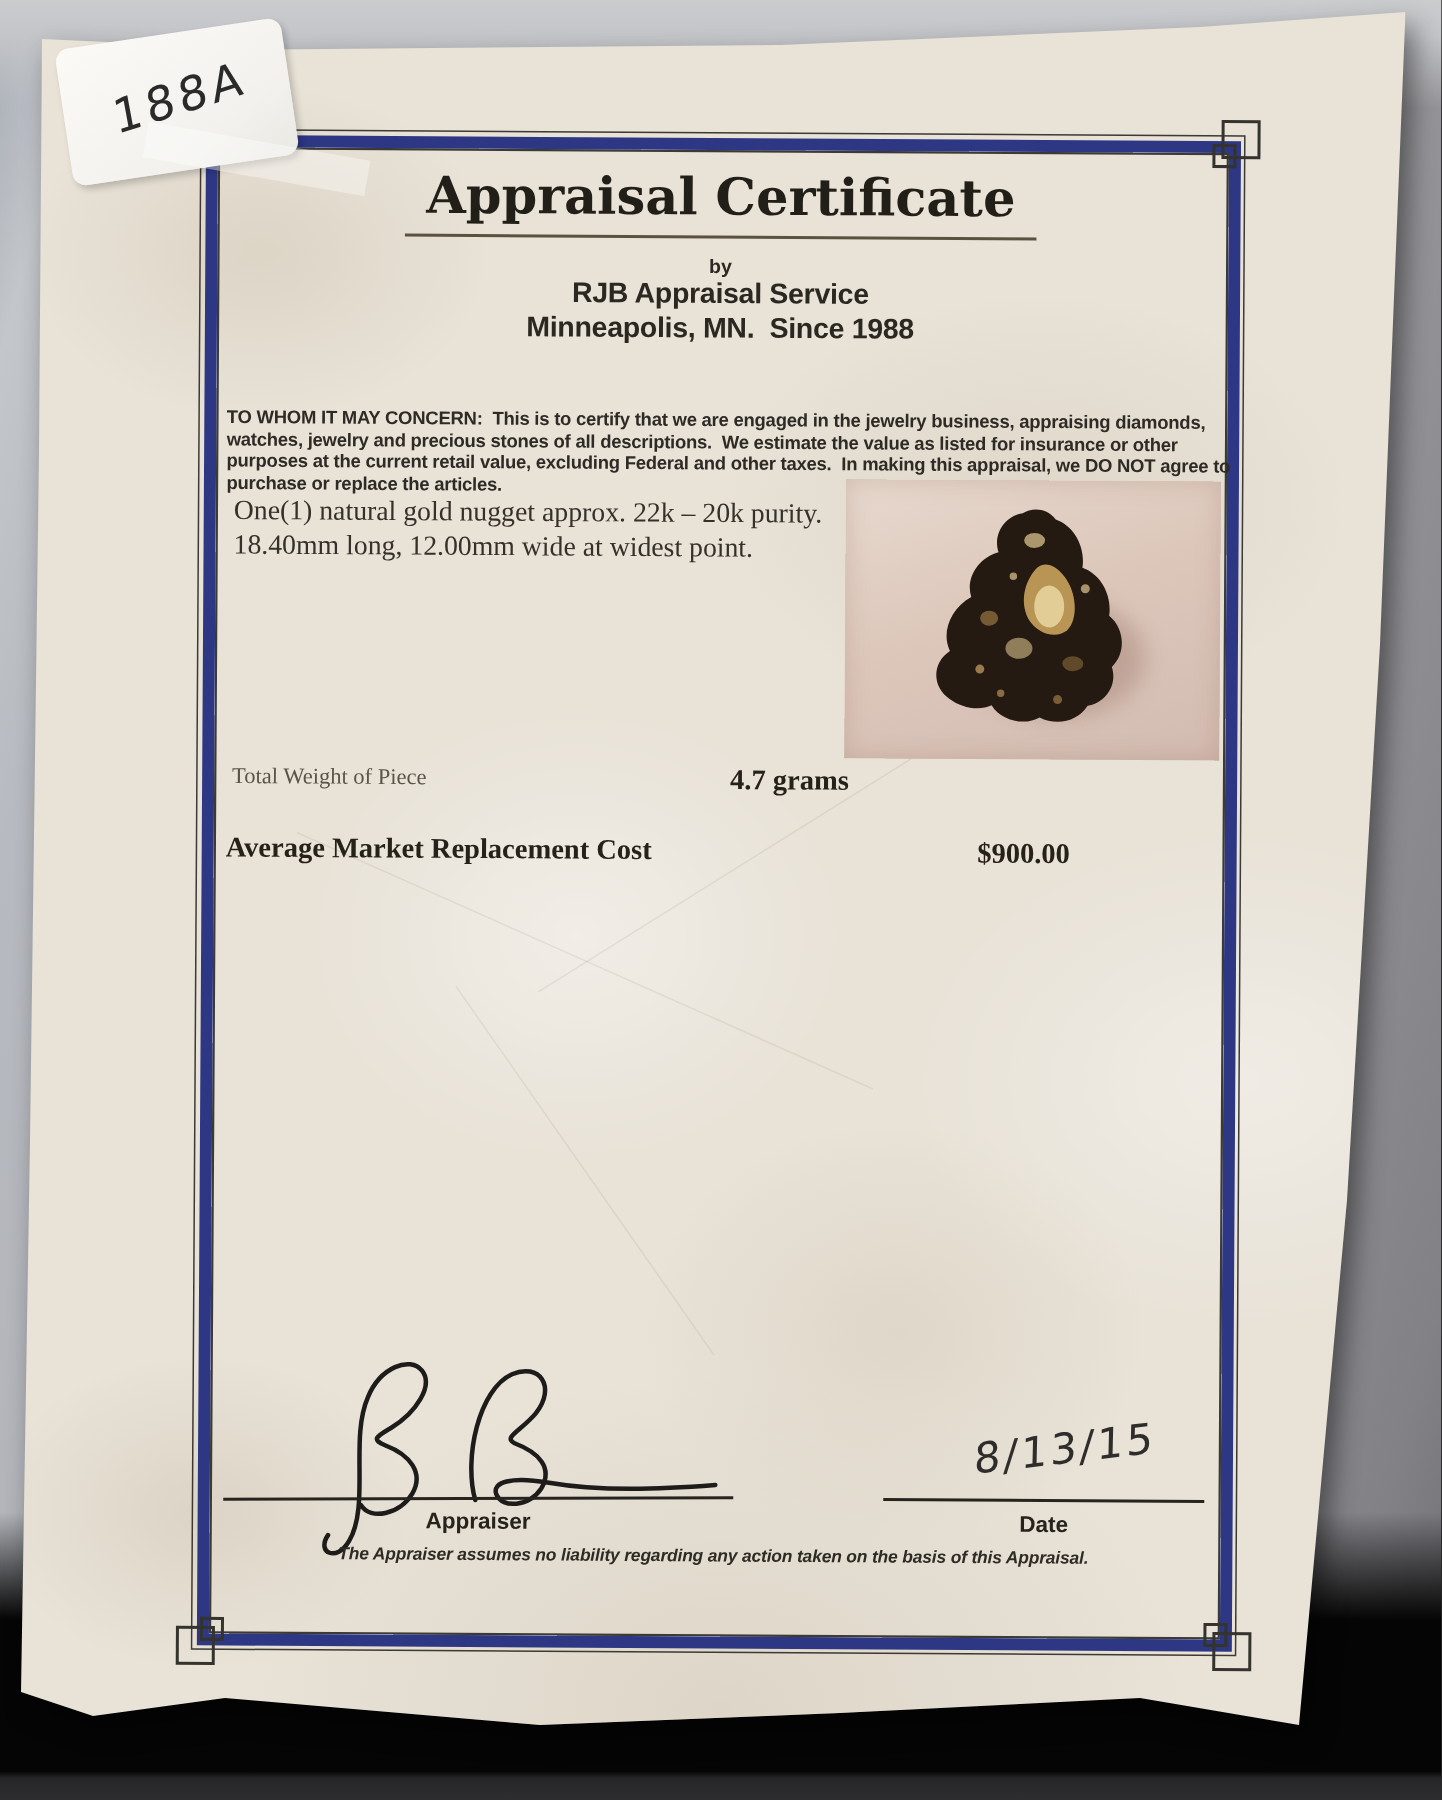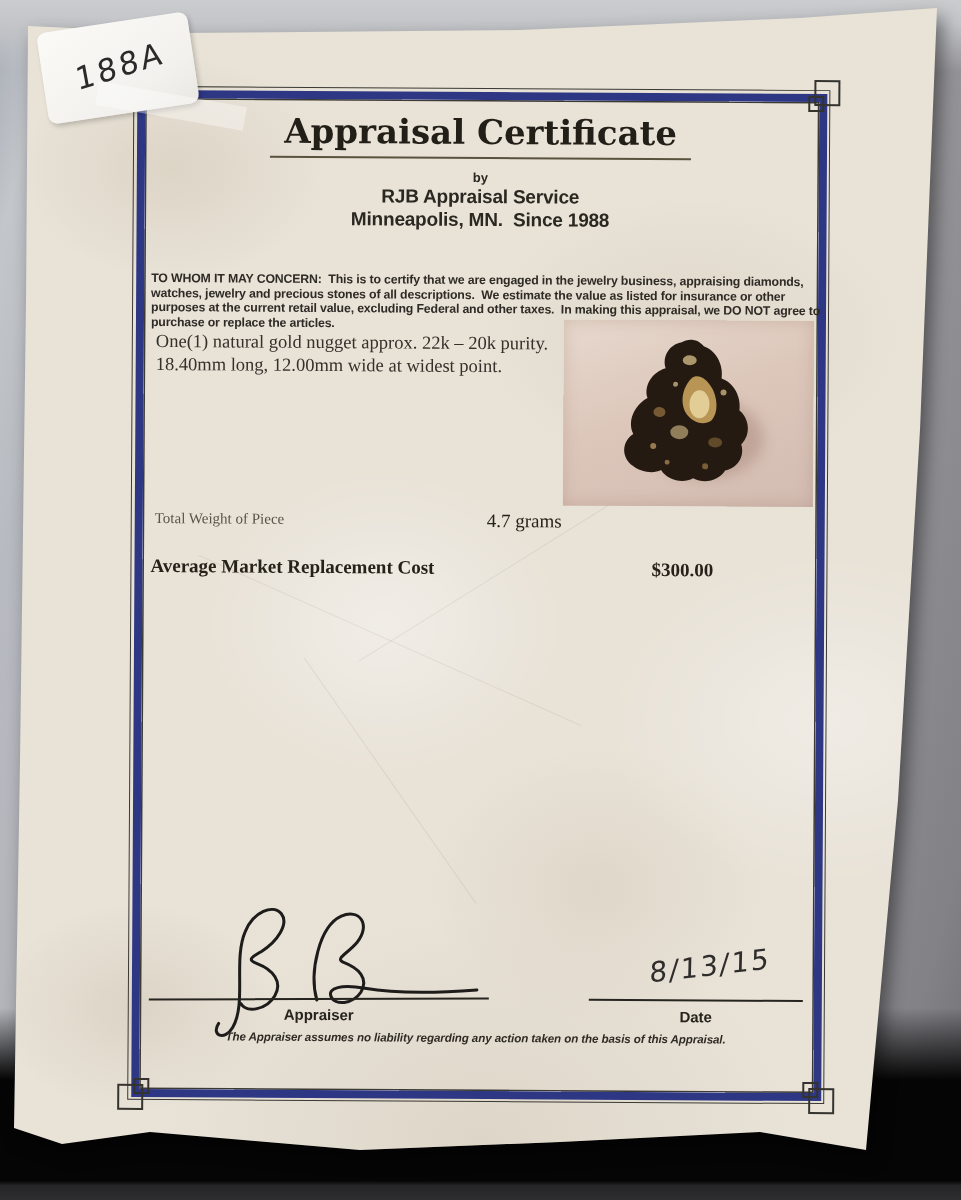--- a/index.html
+++ b/index.html
@@ -81,7 +81,7 @@
 
   .serif { font-family:"Liberation Serif", serif; }
   .weight-label { left:155px; top:512px; font-size:15px; color:#5a5448; }
-  .weight-value { left:487px; top:510px; font-size:19px; font-weight:normal; color:#26221a; }
+  .weight-value { left:487px; top:510px; font-size:19px; font-weight:bold; color:#26221a; }
   .cost-label   { left:151px; top:557px; font-size:19px; font-weight:bold; color:#26221a; }
   .cost-value   { left:652px; top:558px; font-size:19px; font-weight:bold; color:#26221a; }
 

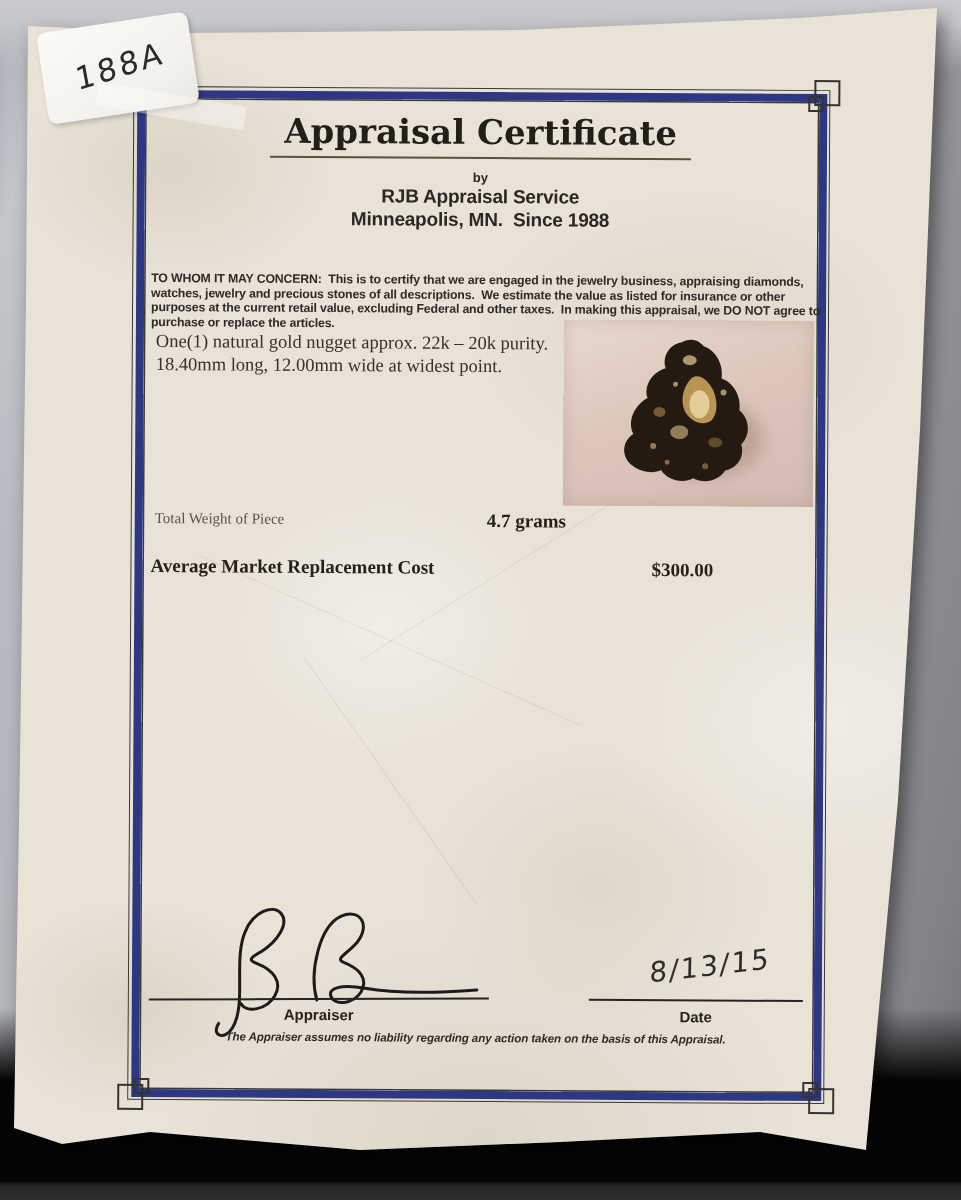--- a/index.html
+++ b/index.html
@@ -189,7 +189,7 @@
           <div class="abs serif weight-label">Total Weight of Piece</div>
           <div class="abs serif weight-value">4.7 grams</div>
           <div class="abs serif cost-label">Average Market Replacement Cost</div>
-          <div class="abs serif cost-value">$300.00</div>
+          <div class="abs serif cost-value">$900.00</div>
 
           <svg class="abs sig-svg" width="300" height="145" viewBox="0 0 300 145">
             <g fill="none" stroke="#1d1c1a" stroke-width="3" stroke-linecap="round">

